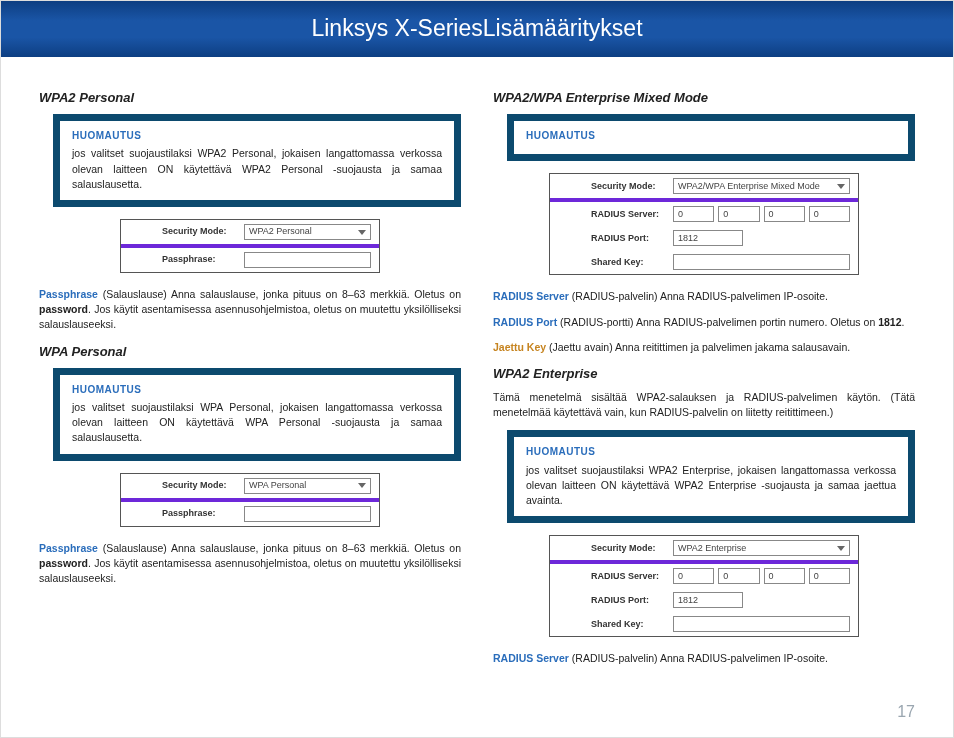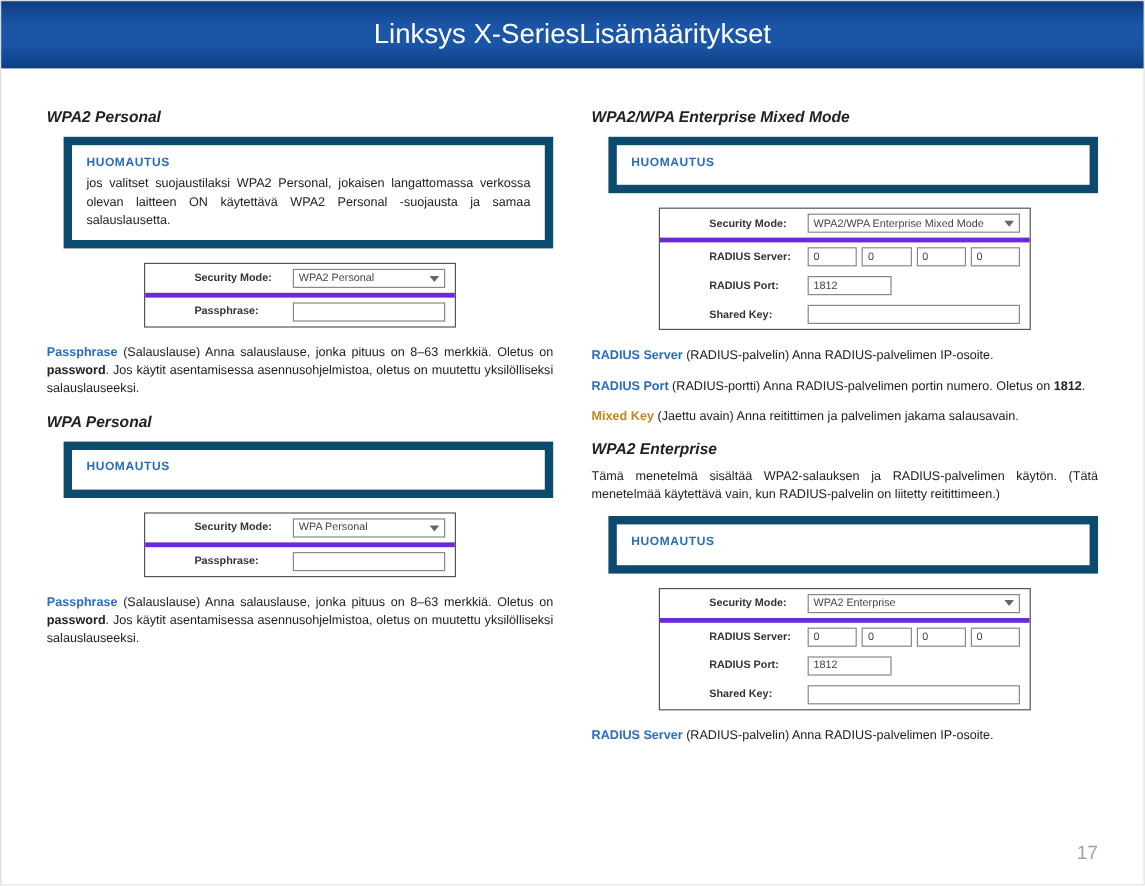--- a/index.html
+++ b/index.html
@@ -245,7 +245,7 @@
         <span>(RADIUS-portti)  Anna RADIUS-palvelimen portin numero. Oletus on </span><span class="term">1812</span><span>.</span>
       </p>
       <p class="body">
-        <span class="term-orange">Mixed Key</span>
+        <span class="term-orange">Jaettu Key</span>
         <span>(Jaettu avain) Anna reitittimen ja palvelimen jakama salausavain.</span>
       </p>
 

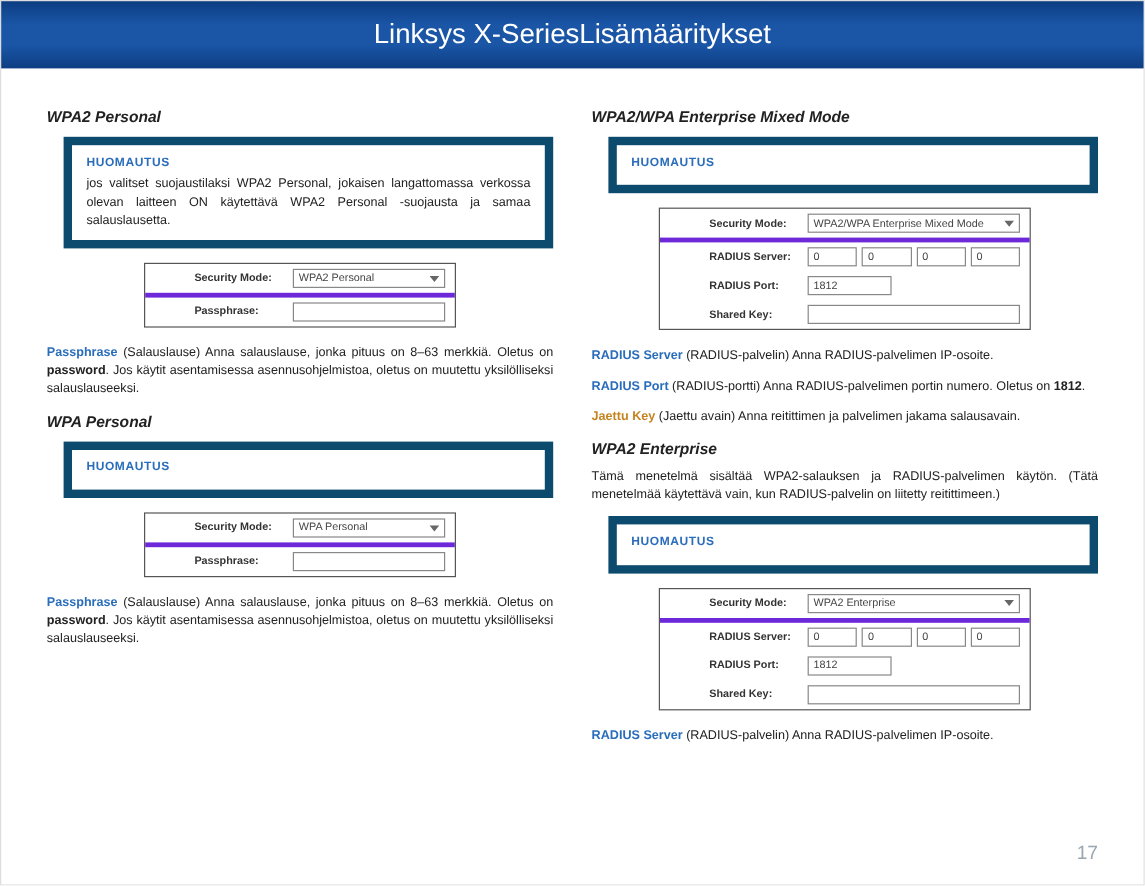--- a/index.html
+++ b/index.html
@@ -178,6 +178,7 @@
 
       <div class="note-box">
         <div class="note-title">HUOMAUTUS</div>
+        <div class="note-body">jos valitset suojaustilaksi WPA Personal, jokaisen langattomassa verkossa olevan laitteen ON käytettävä WPA Personal -suojausta ja samaa salauslausetta.</div>
       </div>
 
       <div class="config-table">

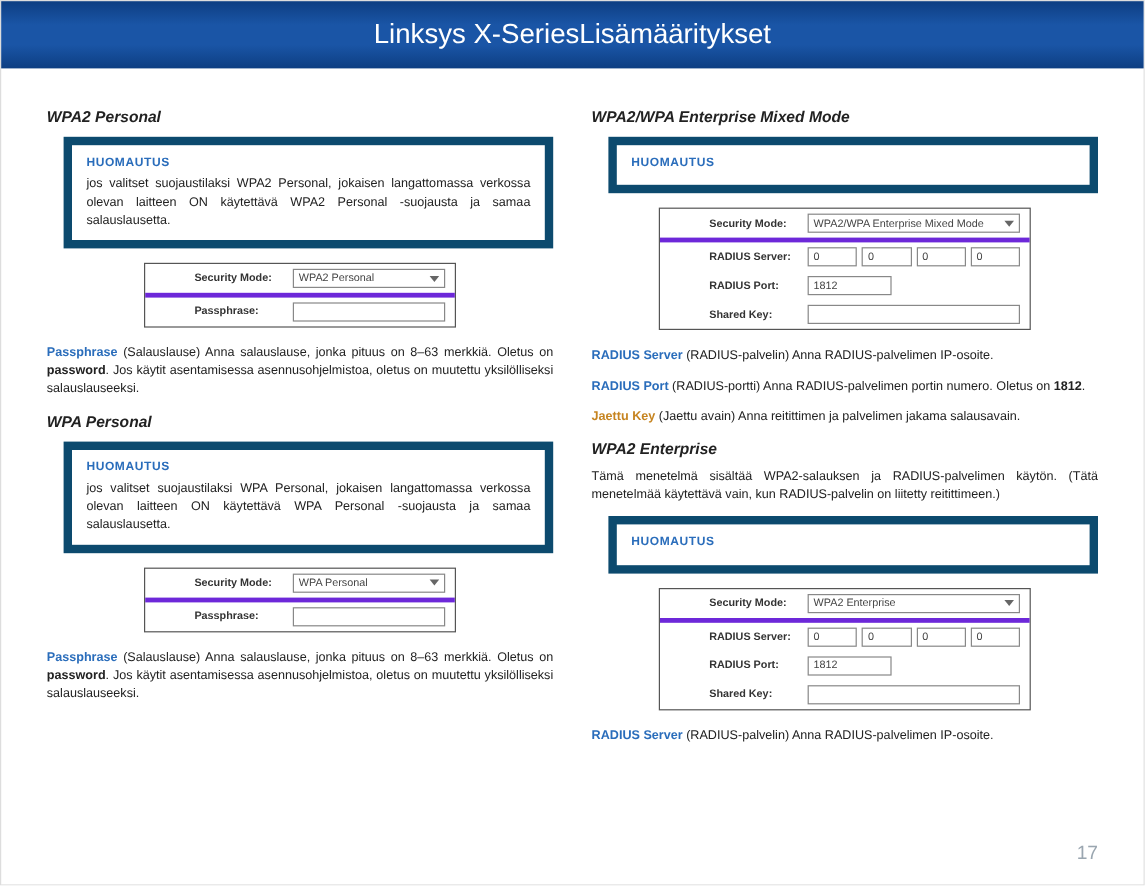--- a/index.html
+++ b/index.html
@@ -255,6 +255,7 @@
 
       <div class="note-box">
         <div class="note-title">HUOMAUTUS</div>
+        <div class="note-body">jos valitset suojaustilaksi WPA2 Enterprise, jokaisen langattomassa verkossa olevan laitteen ON käytettävä WPA2 Enterprise -suojausta ja samaa jaettua avainta.</div>
       </div>
 
       <div class="config-table wide">

